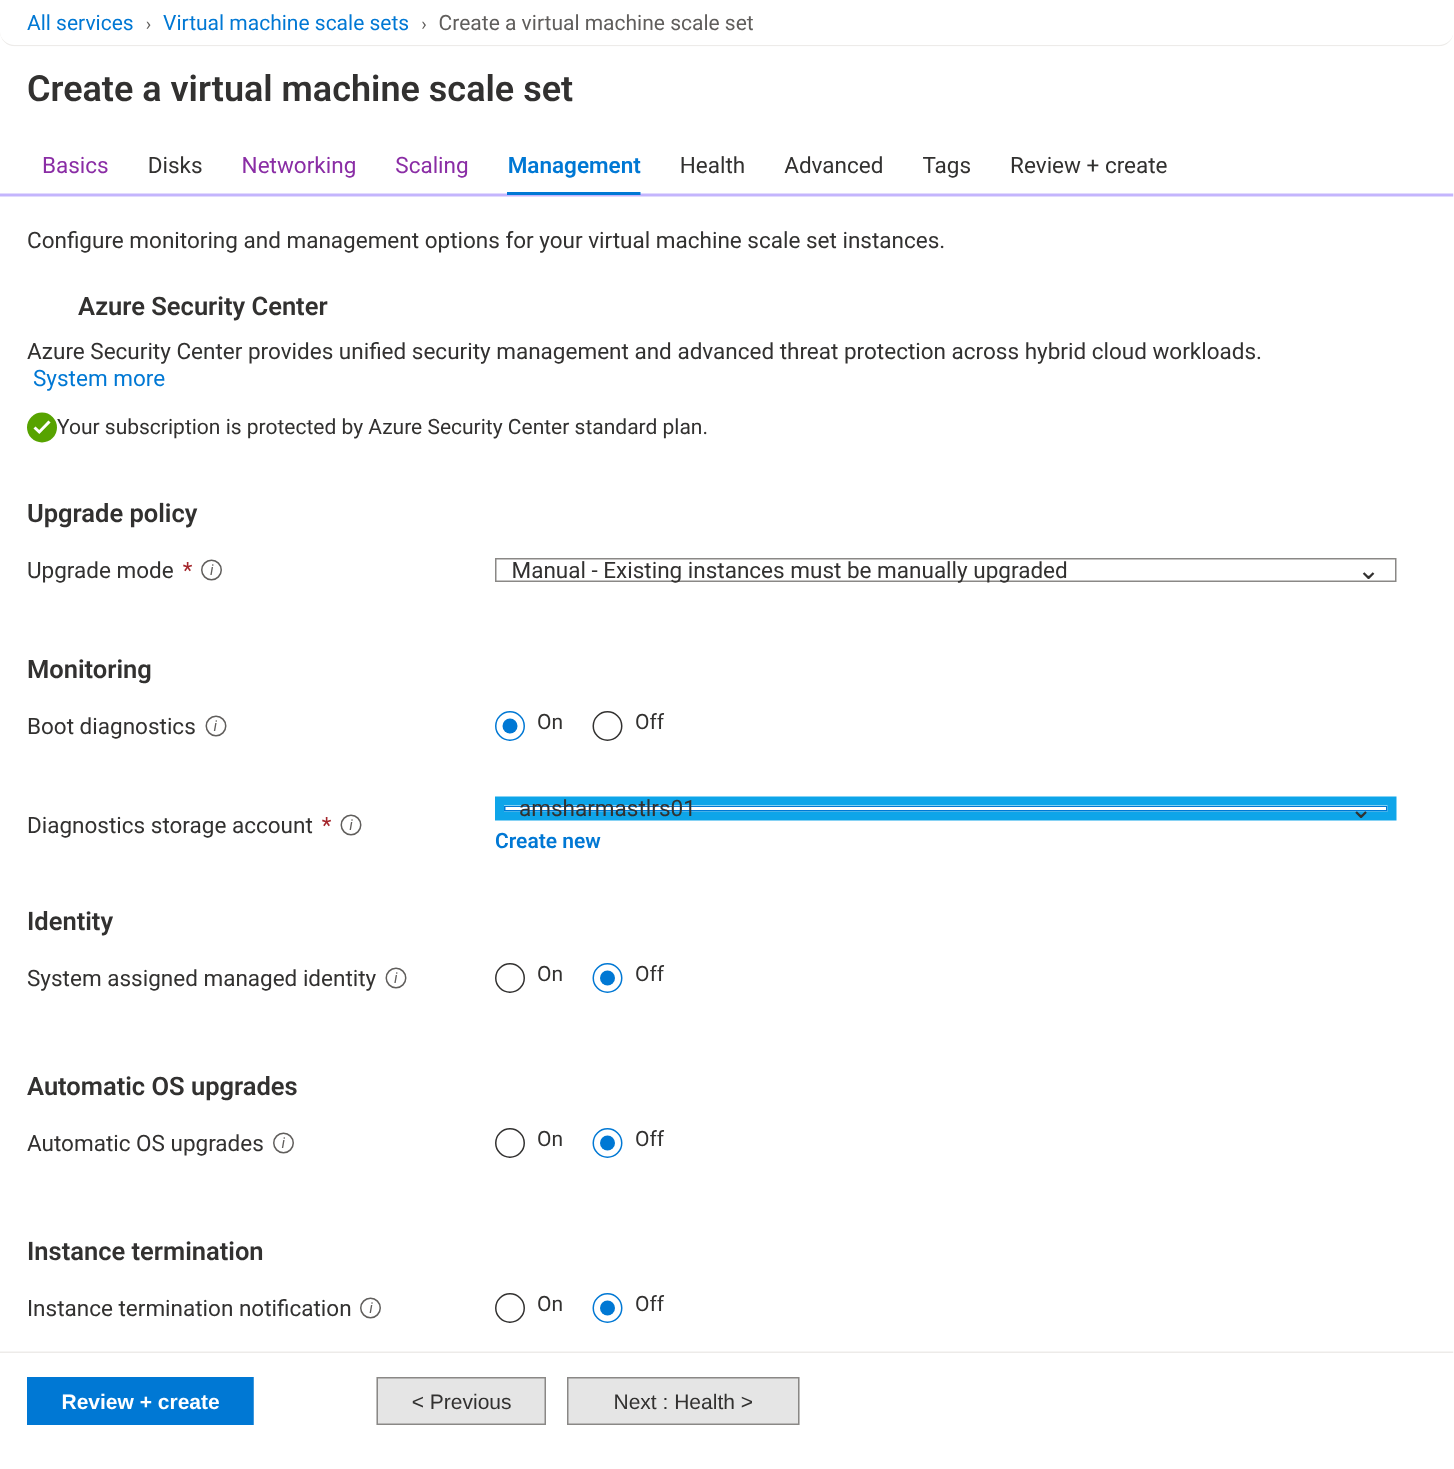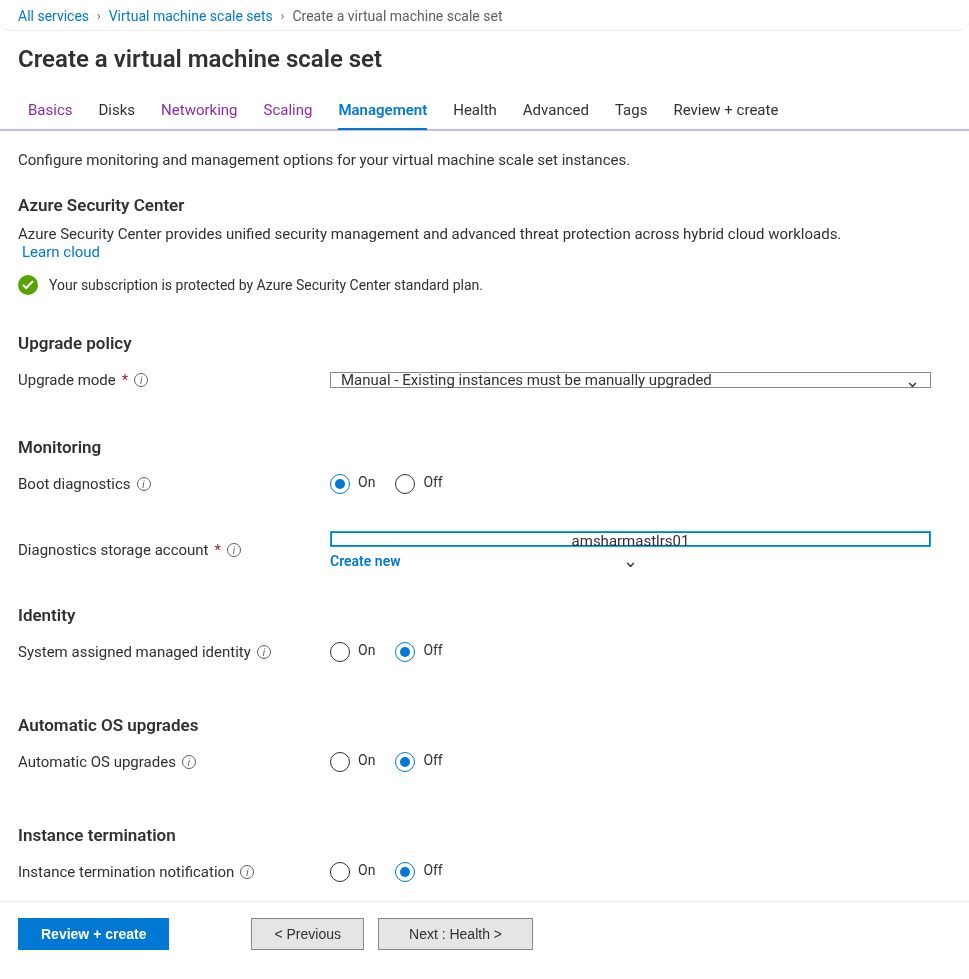--- a/index.html
+++ b/index.html
@@ -41,7 +41,7 @@
   .content { padding: 20px 18px 10px; }
   .section-desc { color: #323130; margin-bottom: 26px; font-size: 15px; }
   .section-h { font-size: 17px; font-weight: 600; margin-bottom: 10px; margin-top: 24px; }
-  .section-h:first-of-type { margin-top: 0; }
+  .section-h:first-of-type { margin-top: 0; margin-left: 34px; }
   .para { font-size: 15px; color: #323130; margin-bottom: 24px;}
   .link { color: #0078d4; text-decoration: none; cursor: pointer; }
   .status-row { display: flex; align-items: center; gap: 11px; margin: 14px 0 38px; }

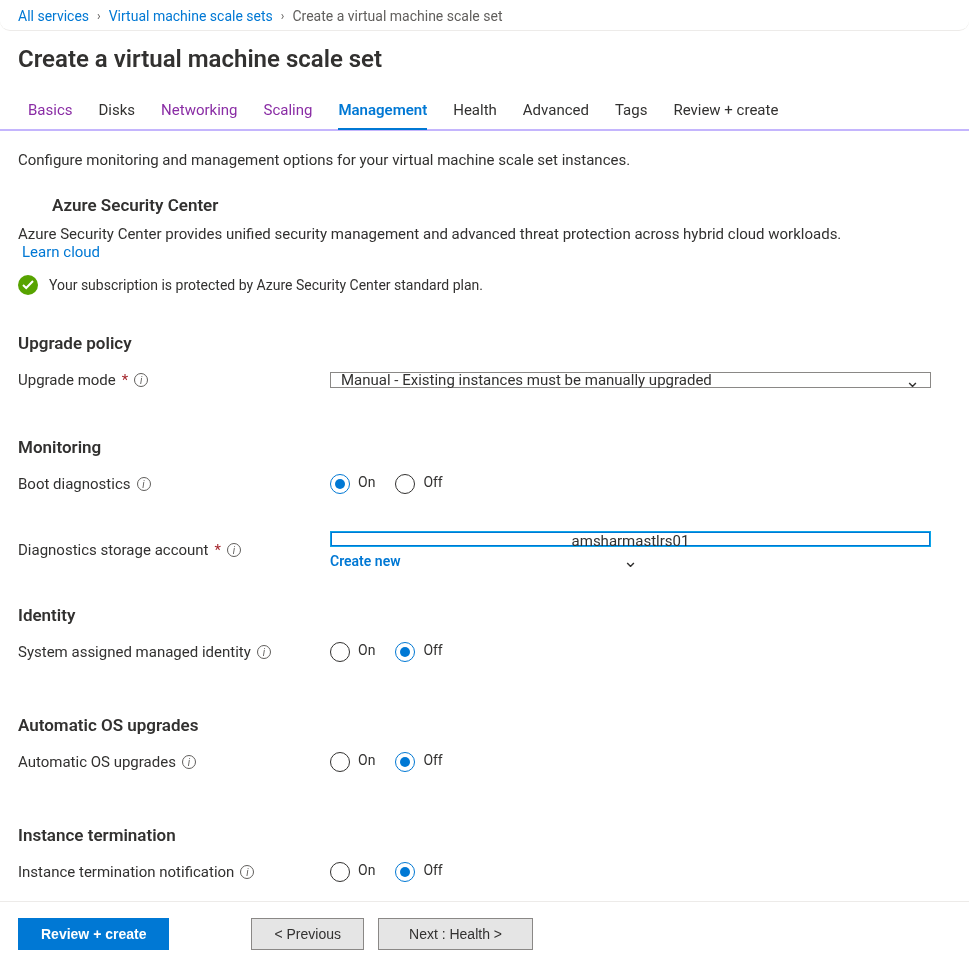--- a/index.html
+++ b/index.html
@@ -119,7 +119,7 @@
   <h2 class="section-h">Azure Security Center</h2>
   <p class="para" style="margin-bottom:0;">
     <span>Azure Security Center provides unified security management and advanced threat protection across hybrid cloud workloads. </span><br>
-    <a class="link" style="padding-left:4px;">Learn cloud</a>
+    <a class="link" style="padding-left:4px;">System more</a>
   </p>
 
   <div class="status-row">

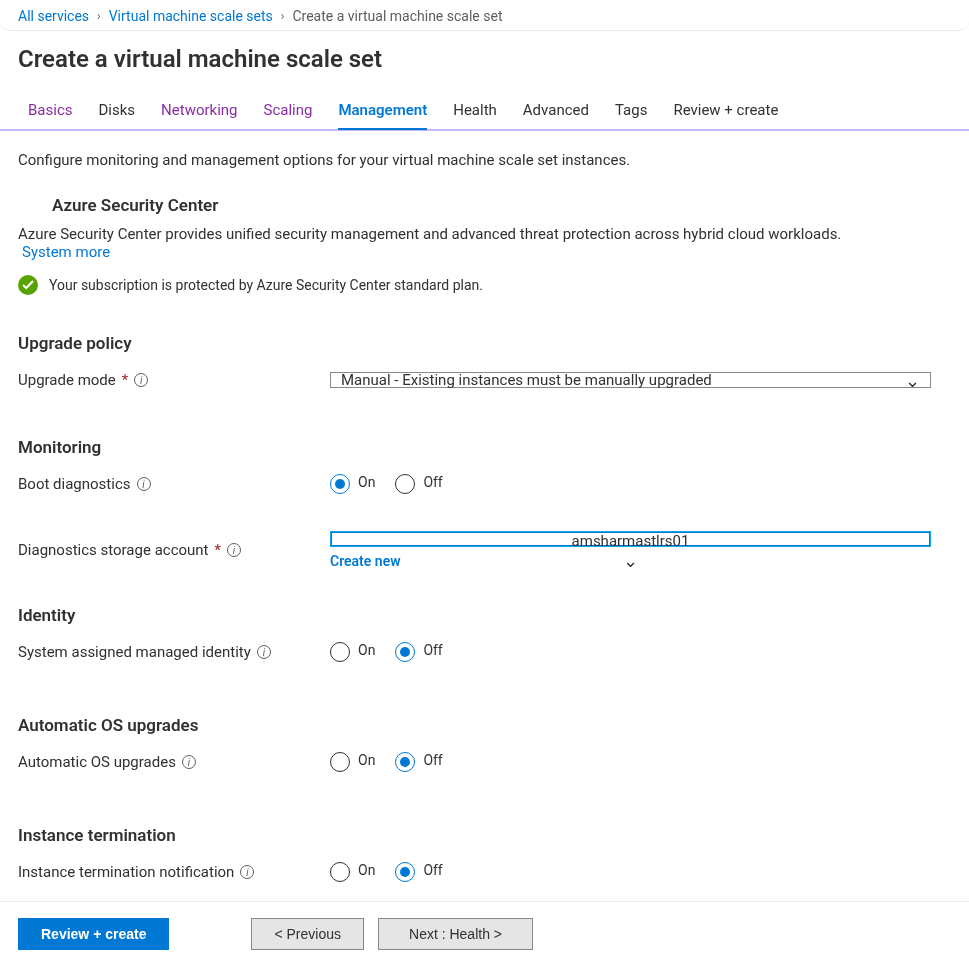--- a/index.html
+++ b/index.html
@@ -44,7 +44,7 @@
   .section-h:first-of-type { margin-top: 0; margin-left: 34px; }
   .para { font-size: 15px; color: #323130; margin-bottom: 24px;}
   .link { color: #0078d4; text-decoration: none; cursor: pointer; }
-  .status-row { display: flex; align-items: center; gap: 11px; margin: 14px 0 38px; }
+  .status-row { display: flex; align-items: center; gap: 0; margin: 14px 0 38px; }
   .check-icon {
     width: 20px; height: 20px; background: #57a300; border-radius: 50%;
     display: flex; align-items: center; justify-content: center;

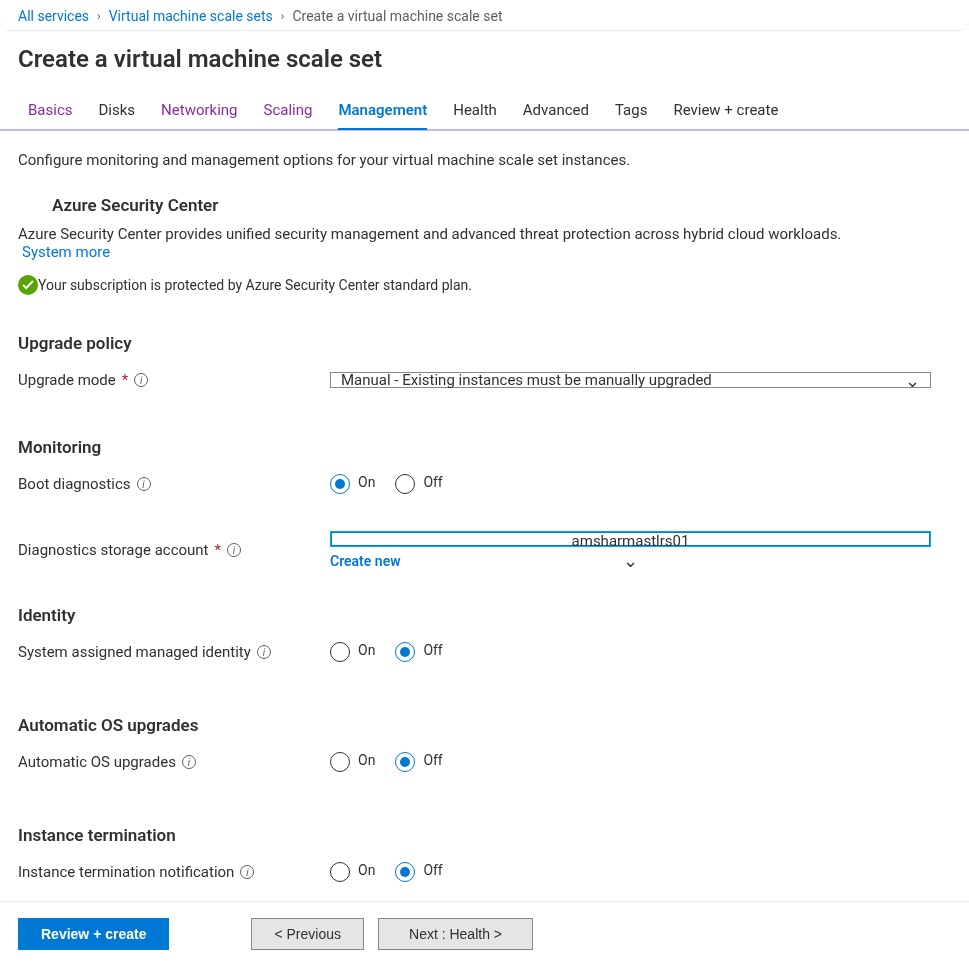--- a/index.html
+++ b/index.html
@@ -64,7 +64,7 @@
     padding: 0 10px; justify-content: space-between; background: #fff; cursor: pointer;
     font-size: 15px;
   }
-  .select-box.focused { border: 1px solid #0ea5e9; box-shadow: inset 0 0 0 1px #0078d4; flex-direction: column; }
+  .select-box.focused { border: 6px solid #0ea5e9; box-shadow: inset 0 0 0 1px #0078d4; }
   .chevron-down { font-size: 18px; color: #323130; }
   .radio-group { display: flex; align-items: center; gap: 20px; }
   .radio-item { display: flex; align-items: flex-start; gap: 8px; cursor: pointer; }

